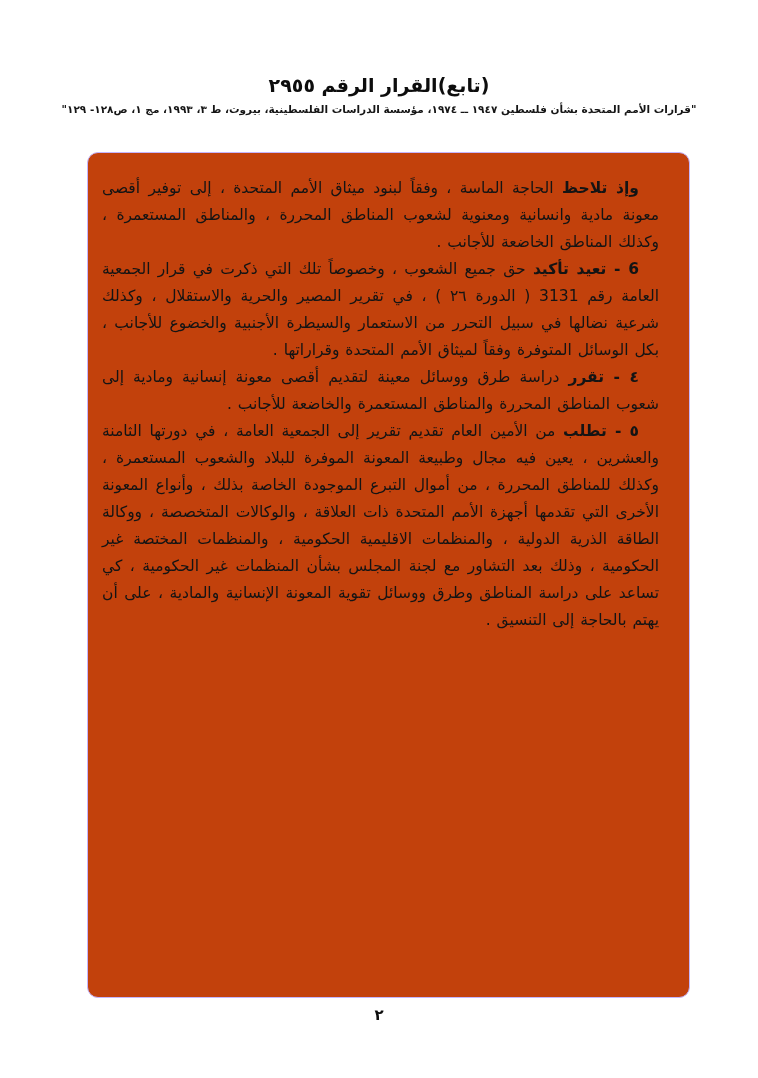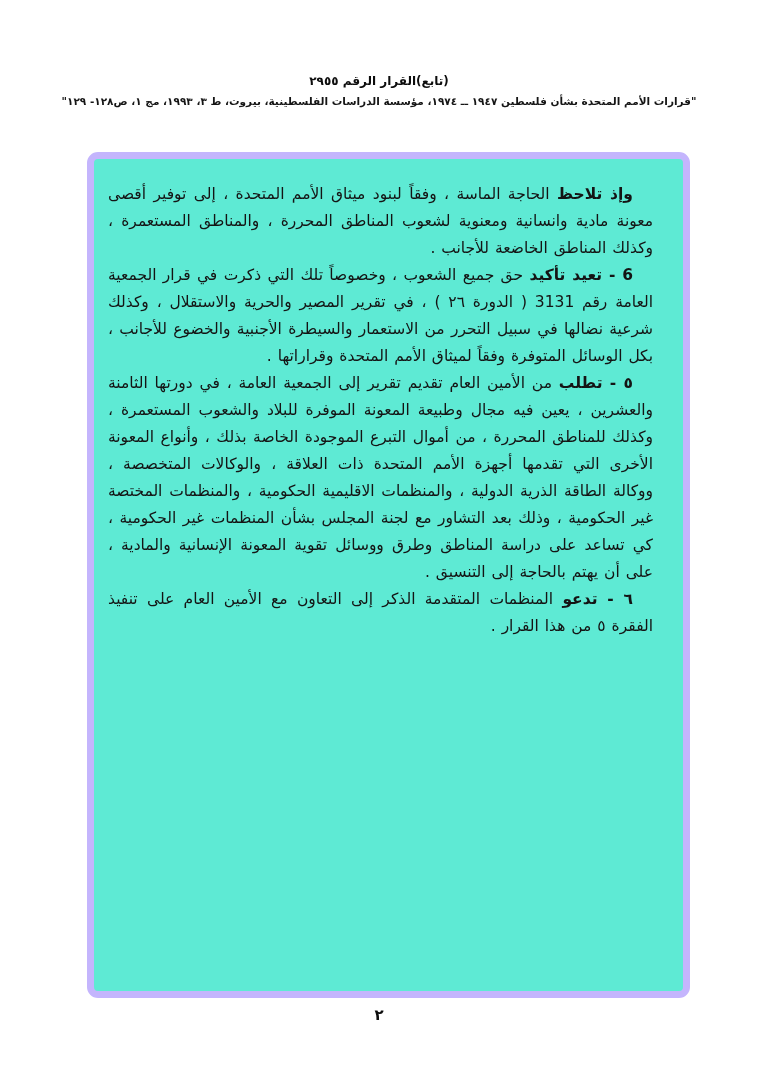--- a/index.html
+++ b/index.html
@@ -20,7 +20,7 @@
     direction: rtl;
   }
   .doc-title {
-    font-size: 12px;
+    font-size: 19px;
     font-weight: bold;
     letter-spacing: 0.5px;
     color: #0d0d0d;

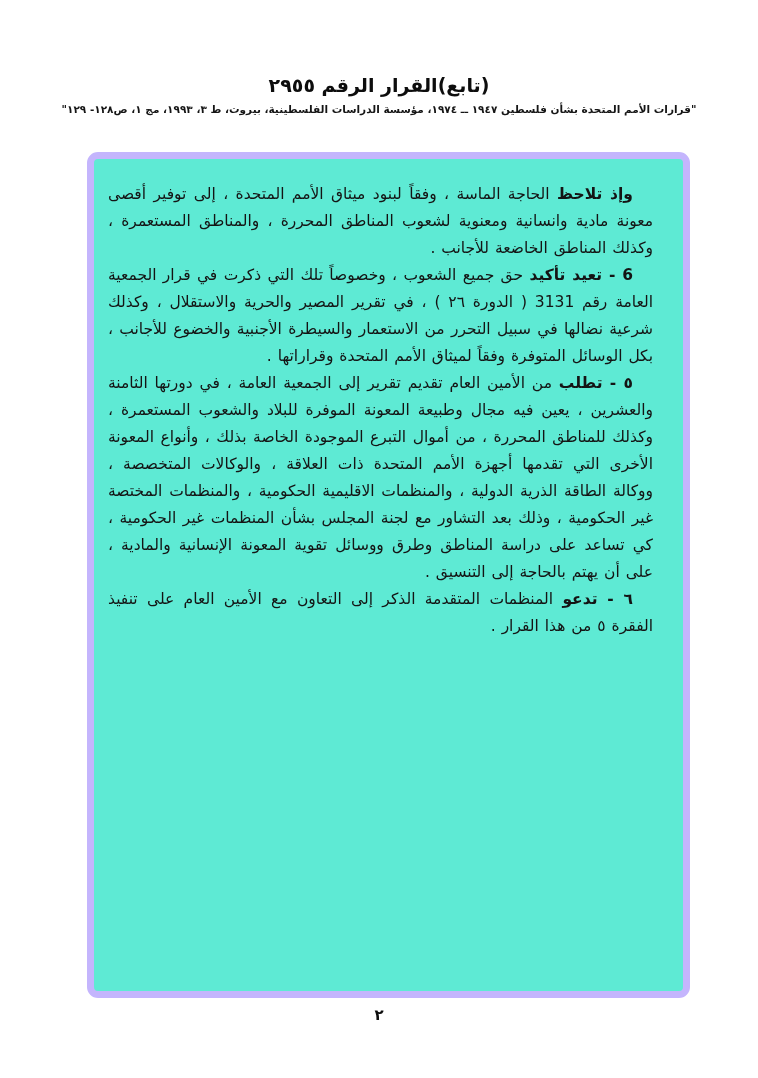--- a/index.html
+++ b/index.html
@@ -38,9 +38,9 @@
     top: 152px;
     width: 603px;
     height: 846px;
-    border: 7px solid #c4b5fd;
+    border: 1px solid #c4b5fd;
     border-radius: 11px;
-    background: #5eead4;
+    background: #c2410c;
   }
   .text-area {
     position: absolute;

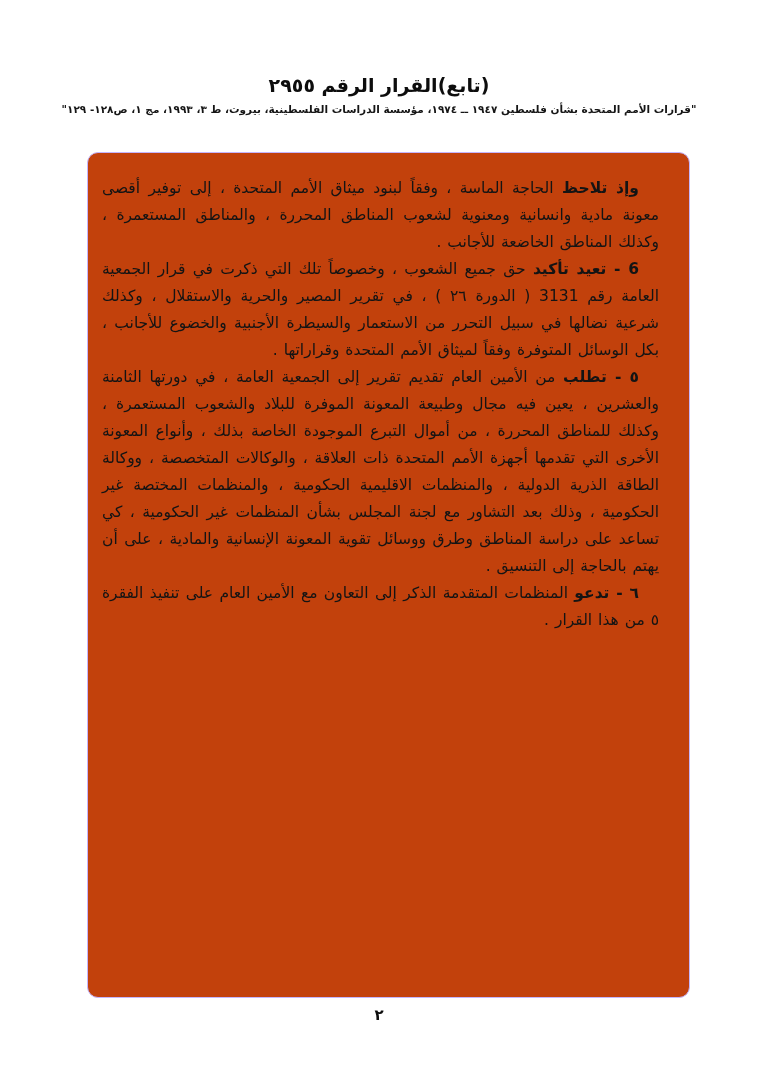--- a/index.html
+++ b/index.html
@@ -86,6 +86,7 @@
 
 
 
+  <p class="para"><span class="lead">٤ - تقرر</span><span> دراسة طرق ووسائل معينة لتقديم أقصى معونة إنسانية ومادية إلى شعوب المناطق المحررة والمناطق المستعمرة والخاضعة للأجانب .</span></p>
 
   <p class="para"><span class="lead">٥ - تطلب</span><span> من الأمين العام تقديم تقرير إلى الجمعية العامة ، في دورتها الثامنة والعشرين ، يعين فيه مجال وطبيعة المعونة الموفرة للبلاد والشعوب المستعمرة ، وكذلك للمناطق المحررة ، من أموال التبرع الموجودة الخاصة بذلك ، وأنواع المعونة الأخرى التي تقدمها أجهزة الأمم المتحدة ذات العلاقة ، والوكالات المتخصصة ، ووكالة الطاقة الذرية الدولية ، والمنظمات الاقليمية الحكومية ، والمنظمات المختصة غير الحكومية ، وذلك بعد التشاور مع لجنة المجلس بشأن المنظمات غير الحكومية ، كي تساعد على دراسة المناطق وطرق ووسائل تقوية المعونة الإنسانية والمادية ، على أن يهتم بالحاجة إلى التنسيق .</span></p>
 

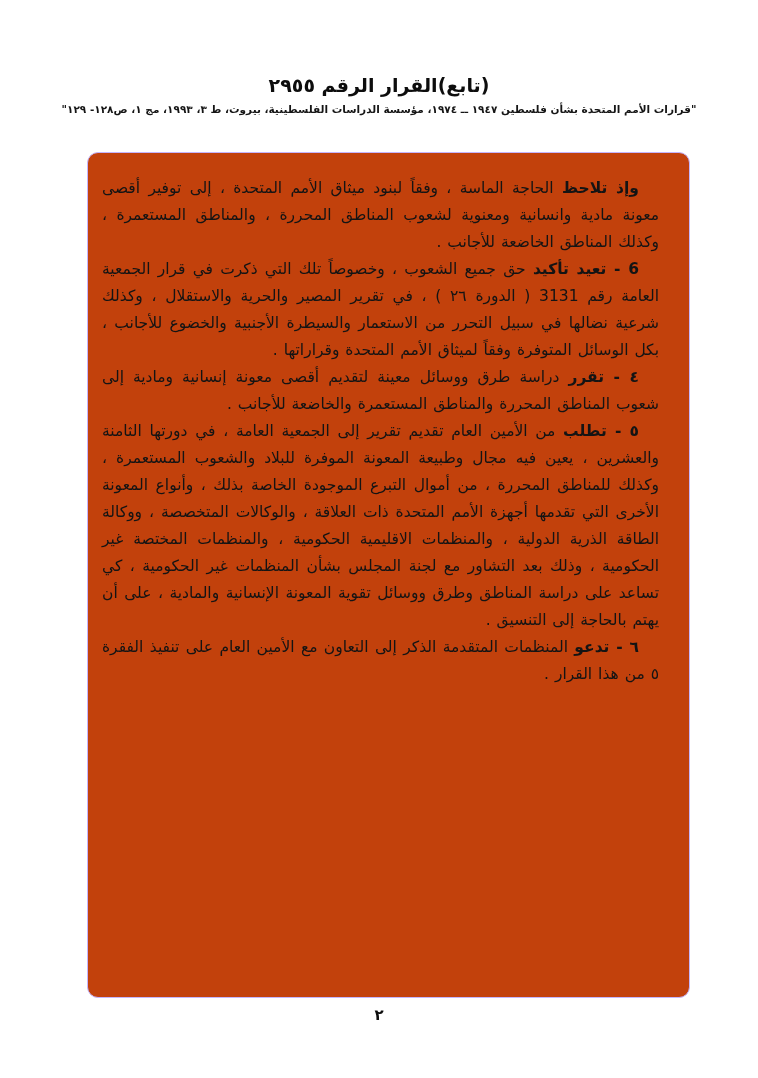--- a/index.html
+++ b/index.html
@@ -90,7 +90,6 @@
 
   <p class="para"><span class="lead">٥ - تطلب</span><span> من الأمين العام تقديم تقرير إلى الجمعية العامة ، في دورتها الثامنة والعشرين ، يعين فيه مجال وطبيعة المعونة الموفرة للبلاد والشعوب المستعمرة ، وكذلك للمناطق المحررة ، من أموال التبرع الموجودة الخاصة بذلك ، وأنواع المعونة الأخرى التي تقدمها أجهزة الأمم المتحدة ذات العلاقة ، والوكالات المتخصصة ، ووكالة الطاقة الذرية الدولية ، والمنظمات الاقليمية الحكومية ، والمنظمات المختصة غير الحكومية ، وذلك بعد التشاور مع لجنة المجلس بشأن المنظمات غير الحكومية ، كي تساعد على دراسة المناطق وطرق ووسائل تقوية المعونة الإنسانية والمادية ، على أن يهتم بالحاجة إلى التنسيق .</span></p>
 
-  <p class="para"><span class="lead">٦ - تدعو</span><span> المنظمات المتقدمة الذكر إلى التعاون مع الأمين العام على تنفيذ الفقرة ٥ من هذا القرار .</span></p>
 </div>
 </div>
 

